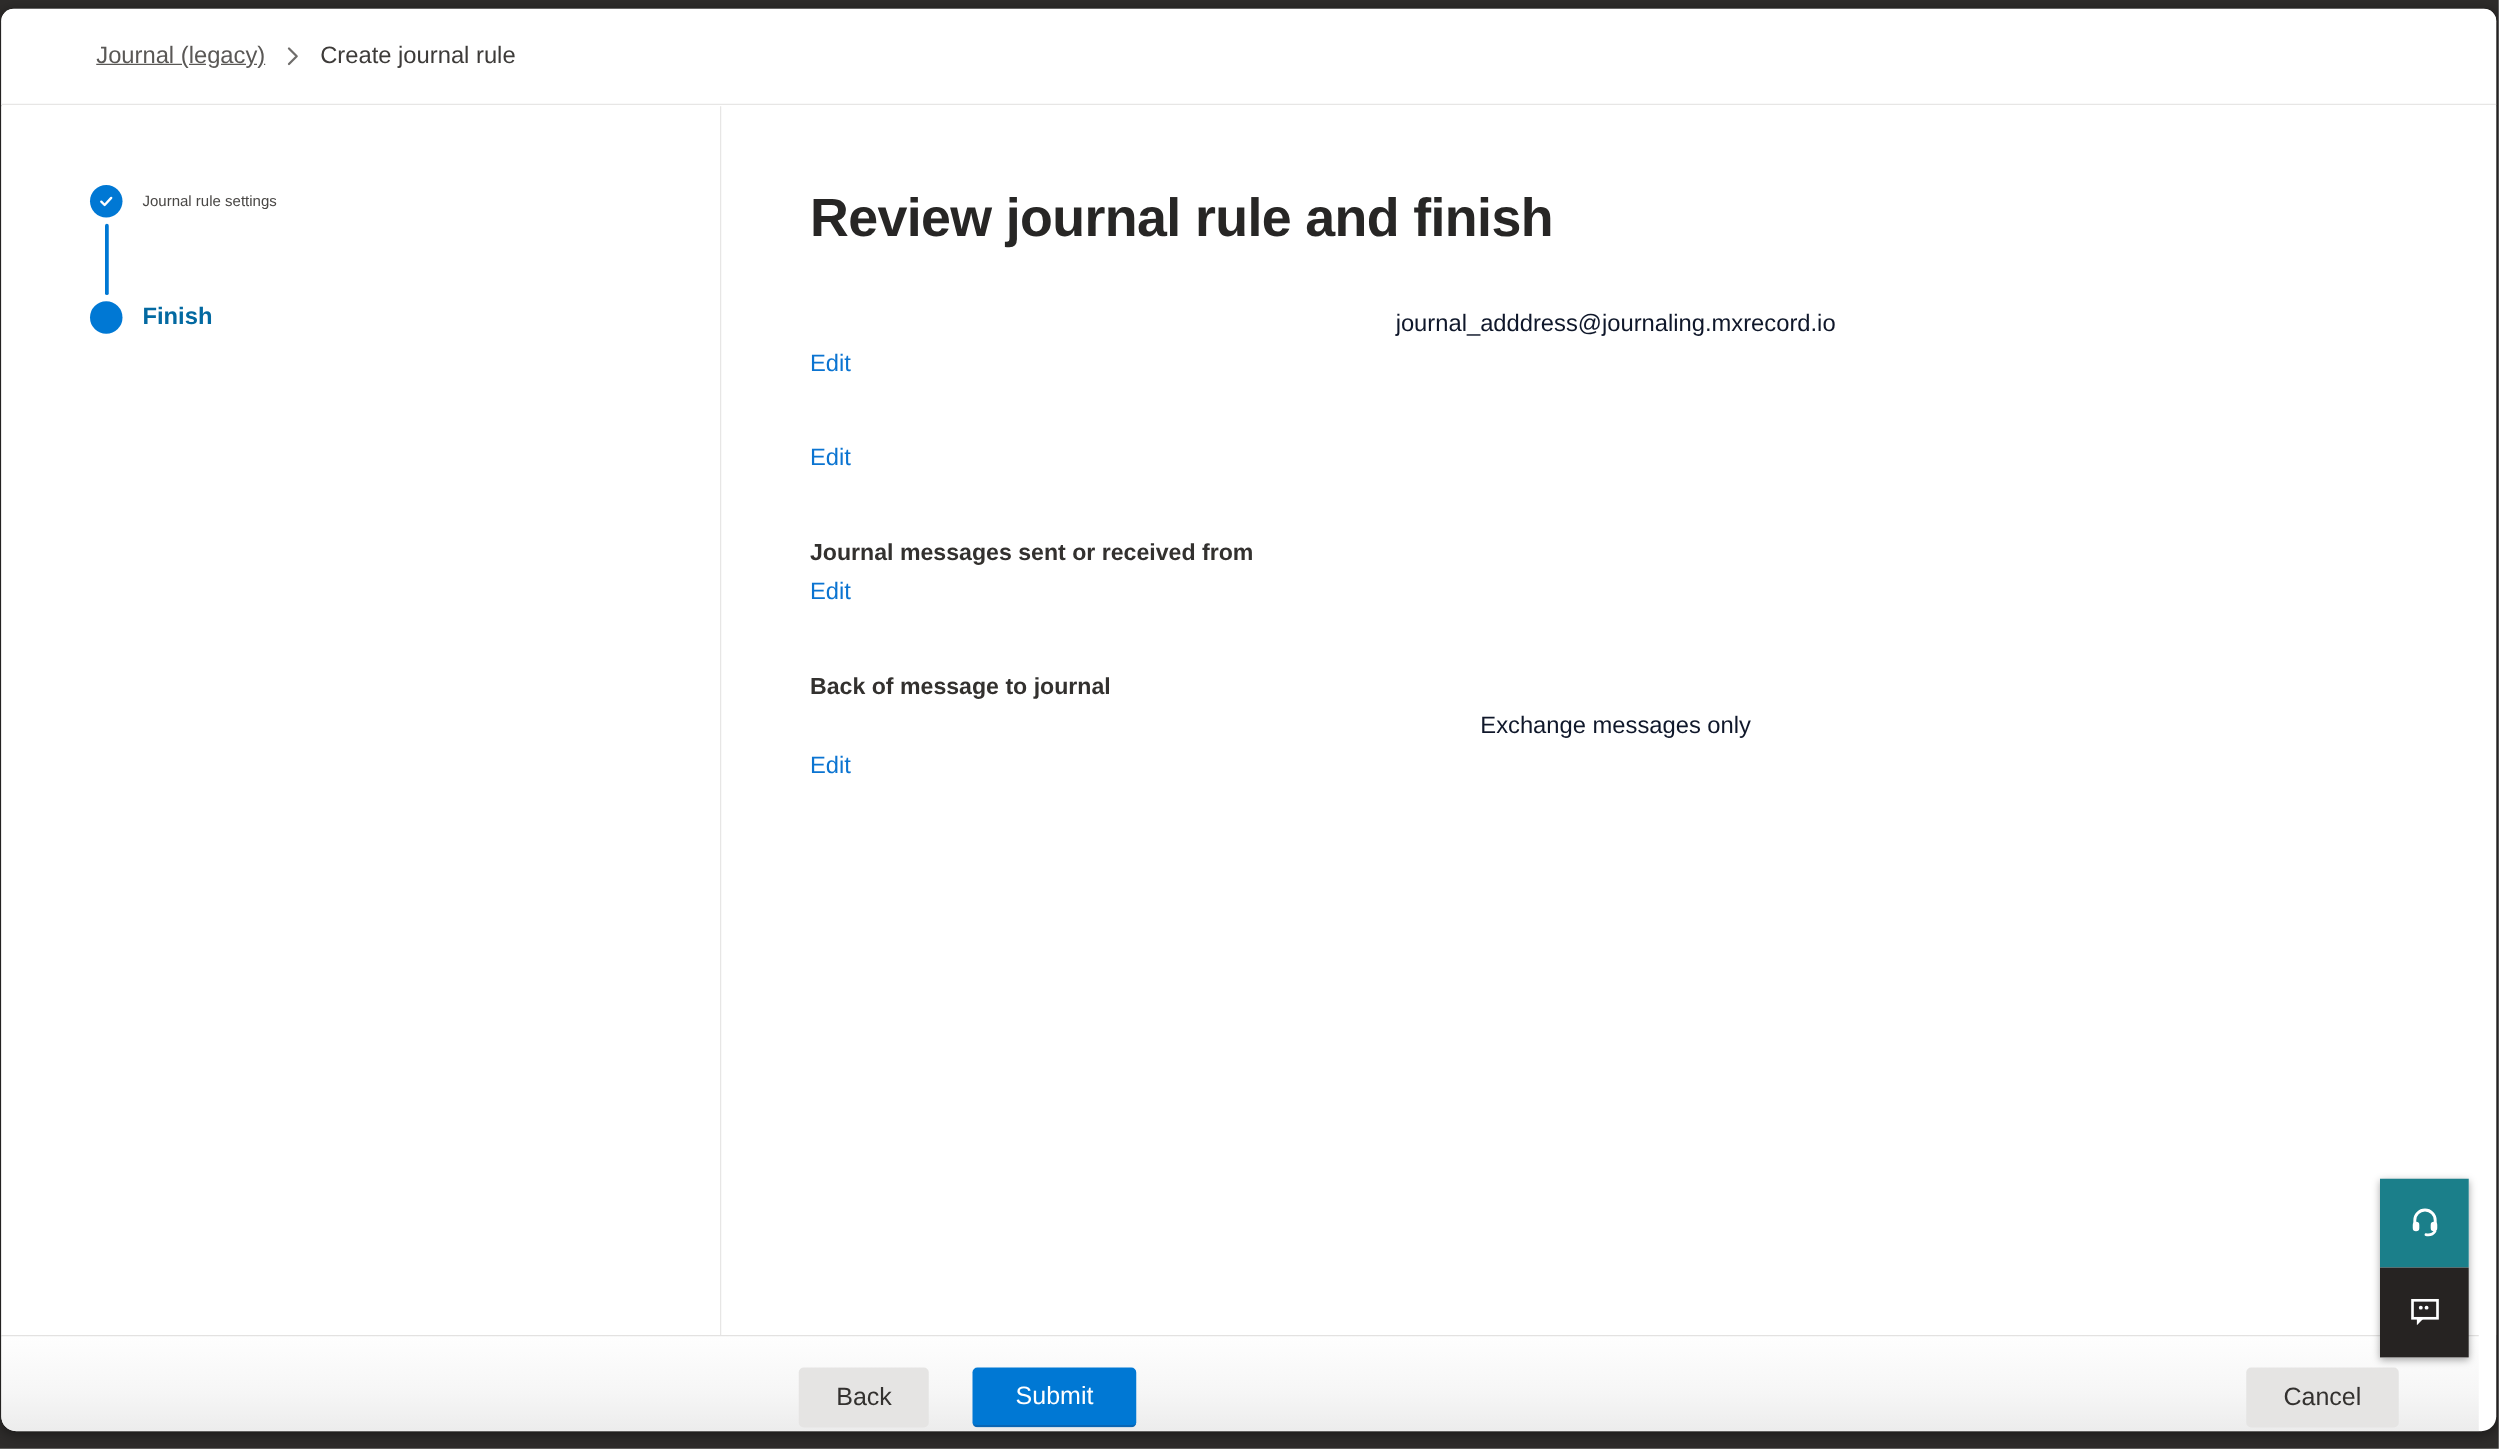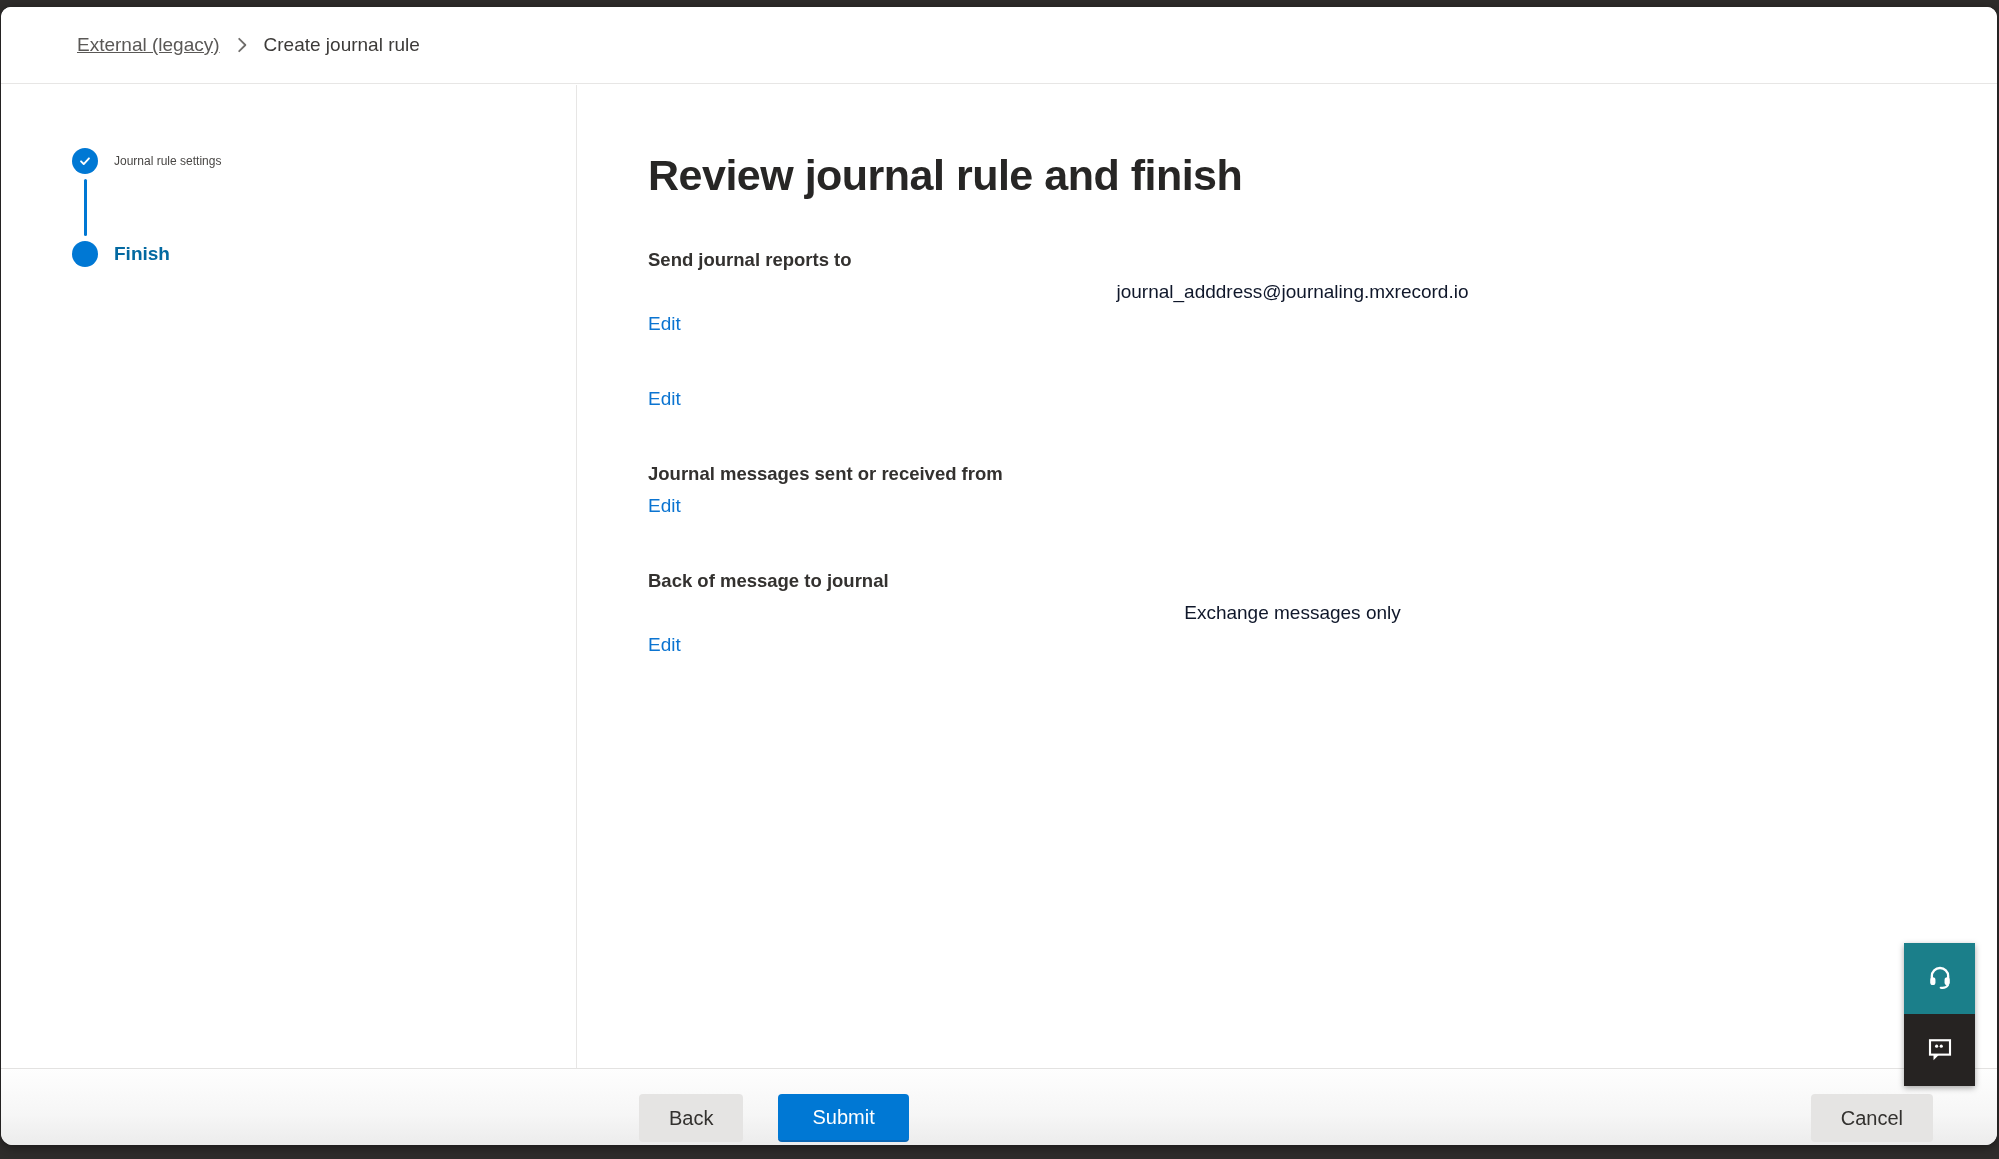--- a/index.html
+++ b/index.html
@@ -108,7 +108,7 @@
 
   <header class="breadcrumb-bar">
     <nav class="breadcrumb">
-      <a class="crumb-link">External (legacy)</a>
+      <a class="crumb-link">Journal (legacy)</a>
       <span class="crumb-sep">
         <svg width="12" height="18" viewBox="0 0 10 16" fill="none">
           <path d="M2.5 2.5 L8 8 L2.5 13.5" stroke="#6f6d6b" stroke-width="1.6" stroke-linecap="round" stroke-linejoin="round"></path>

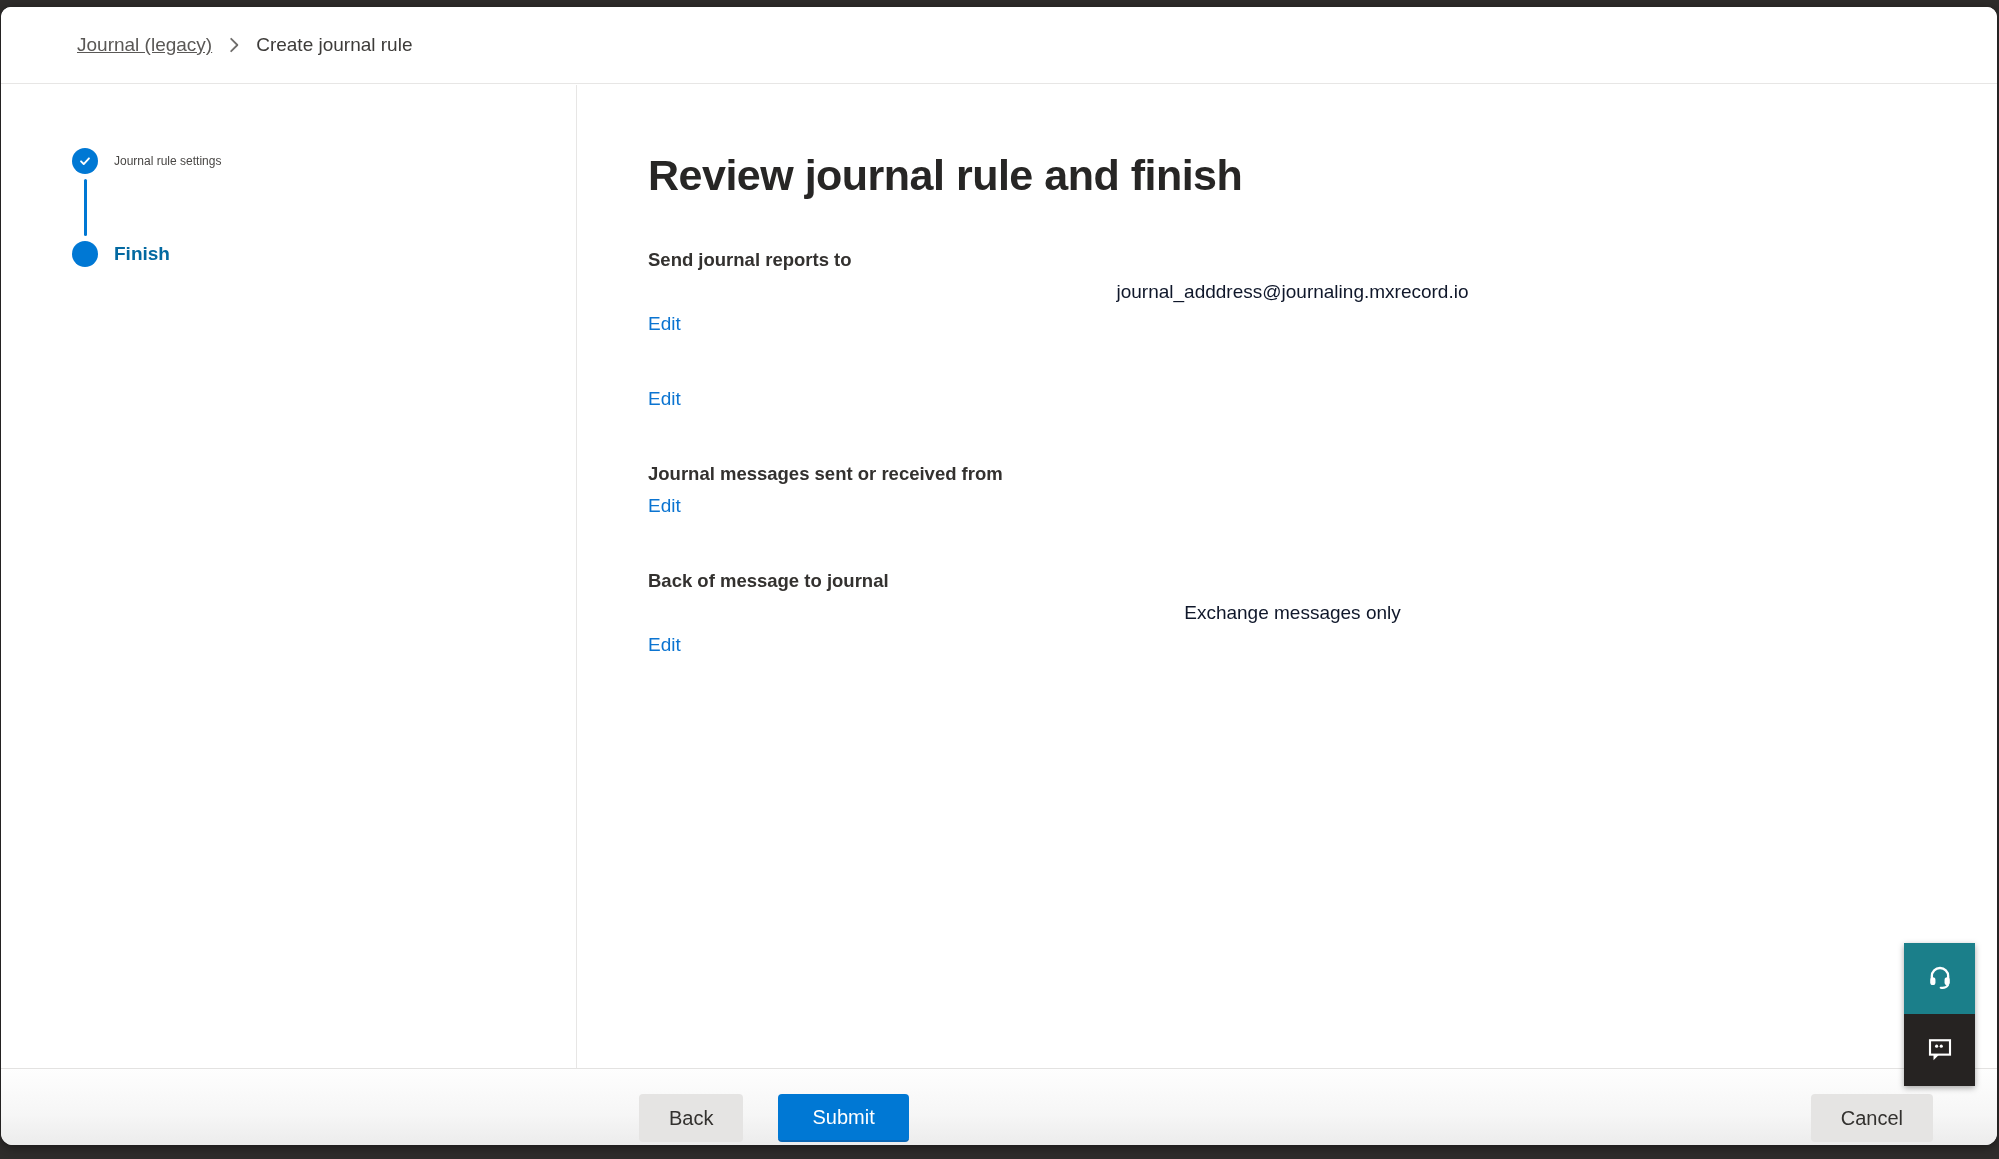--- a/index.html
+++ b/index.html
@@ -140,7 +140,6 @@
       <h1 class="page-title">Review journal rule and finish</h1>
 
       <div class="section">
-        <div class="section-label">Send journal reports to</div>
         <div class="section-value">journal_adddress@journaling.mxrecord.io</div>
         <a class="edit-link">Edit</a>
       </div>

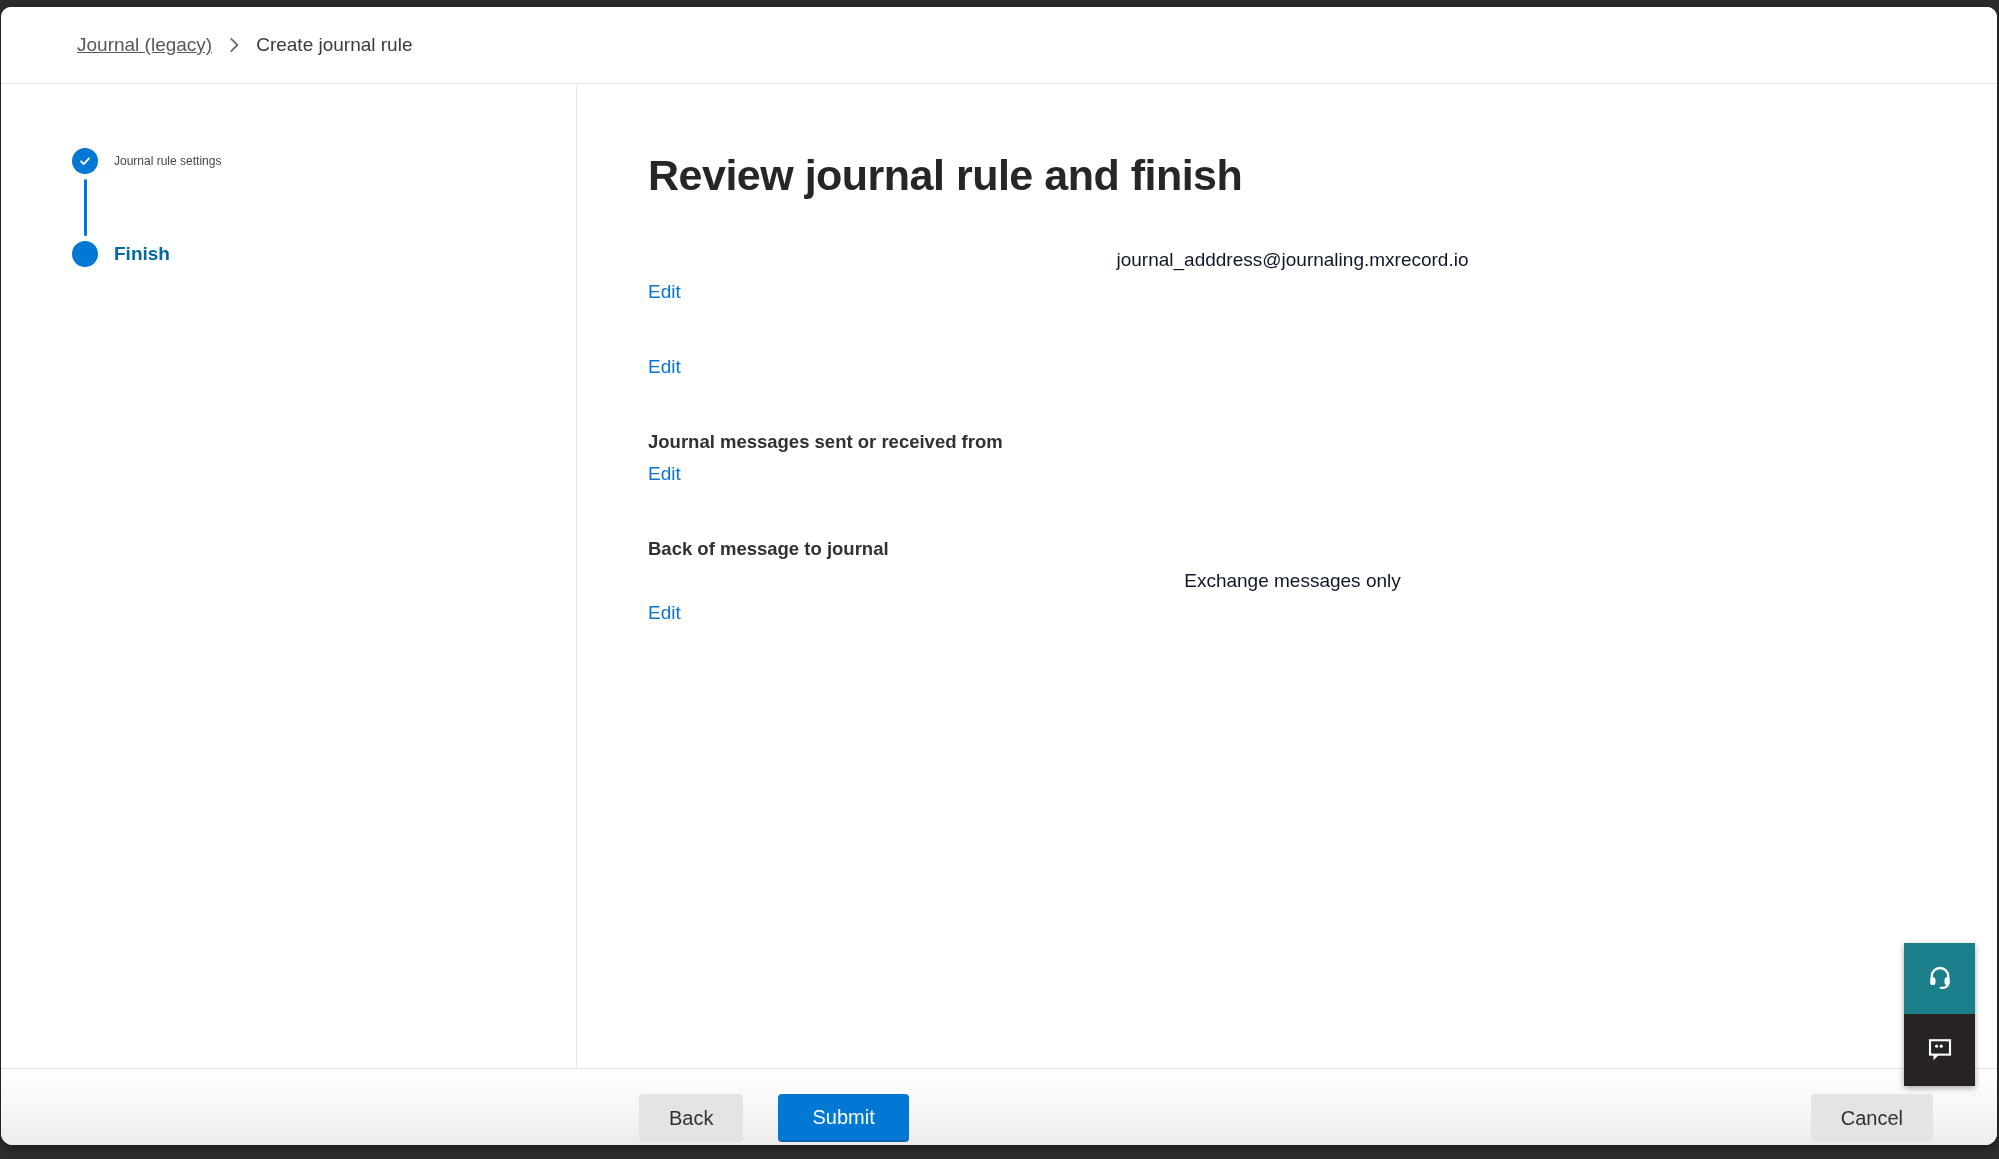--- a/index.html
+++ b/index.html
@@ -70,7 +70,7 @@
   }
   
   .footer {
-    position:absolute; left:0; right:0; bottom:0; height:77px;
+    position:absolute; left:0; right:14px; bottom:0; height:77px;
     border-top:1px solid #e3e2e1;
     background:linear-gradient(180deg,#fefefe 0%,#f6f6f6 60%,#ececec 100%);
     display:flex; align-items:flex-start;

